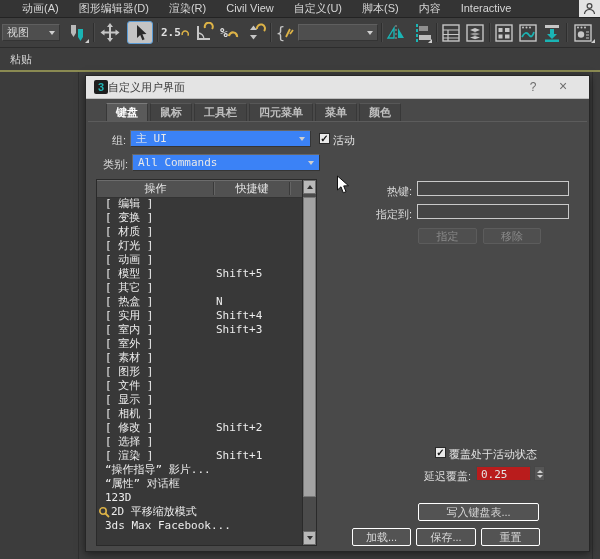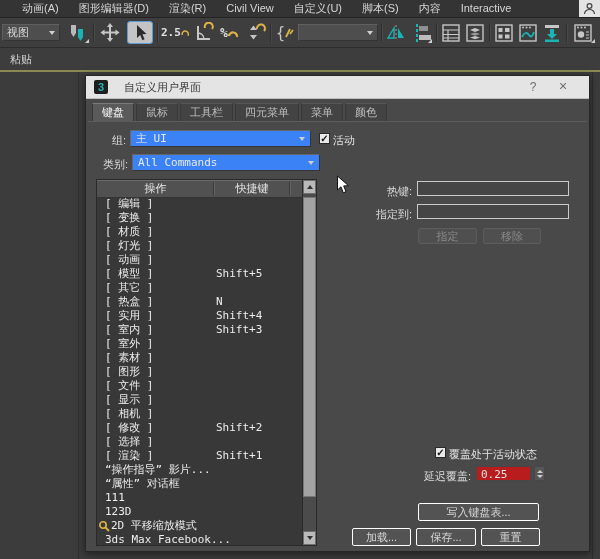--- a/index.html
+++ b/index.html
@@ -42,7 +42,7 @@
     border-bottom:1px solid #bdbdbd;display:flex;align-items:center;}
   .app-badge{width:14px;height:14px;margin-left:8px;background:#1e1e1e;border-radius:2px;
     color:#21b5b5;font-size:11px;font-weight:bold;display:flex;align-items:center;justify-content:center;}
-  .dlg-title{margin-left:16px;font-size:11px;color:#3a3a3a;}
+  .dlg-title{margin-left:0;font-size:11px;color:#3a3a3a;}
   .dlg-help{position:absolute;right:48px;top:3px;width:16px;height:16px;text-align:center;
     line-height:16px;color:#6d6d6d;font-size:12px;}
   .dlg-close{position:absolute;right:18px;top:2px;width:16px;height:16px;text-align:center;

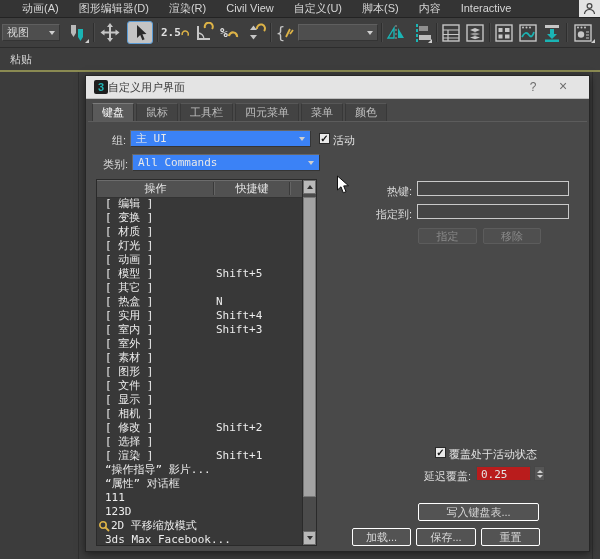--- a/index.html
+++ b/index.html
@@ -49,7 +49,7 @@
     line-height:16px;color:#6d6d6d;font-size:14px;}
 
   
-  .tabstrip{position:absolute;left:6px;top:27px;display:flex;}
+  .tabstrip{position:absolute;left:20px;top:27px;display:flex;font-weight:bold;}
   .tab{height:17px;line-height:17px;padding:0 9px;margin-right:2px;font-size:11px;color:#bfbfbf;
     background:#434343;border:1px solid #383838;border-bottom:none;border-top-color:#575757;}
   .tab.active{background:#5a5a5a;color:#ffffff;border-top-color:#7a7a7a;}

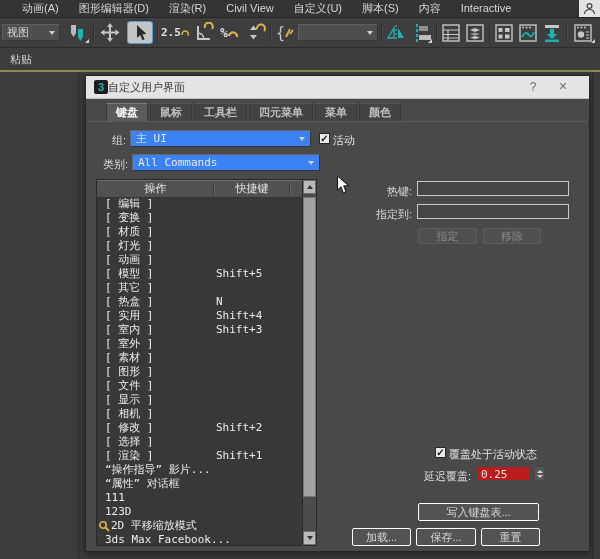--- a/index.html
+++ b/index.html
@@ -442,11 +442,6 @@
             <span class="hk"></span>
           </div>
 
-          <div class="lrow">
-
-            <span class="act">111</span>
-            <span class="hk"></span>
-          </div>
 
           <div class="lrow">
 

